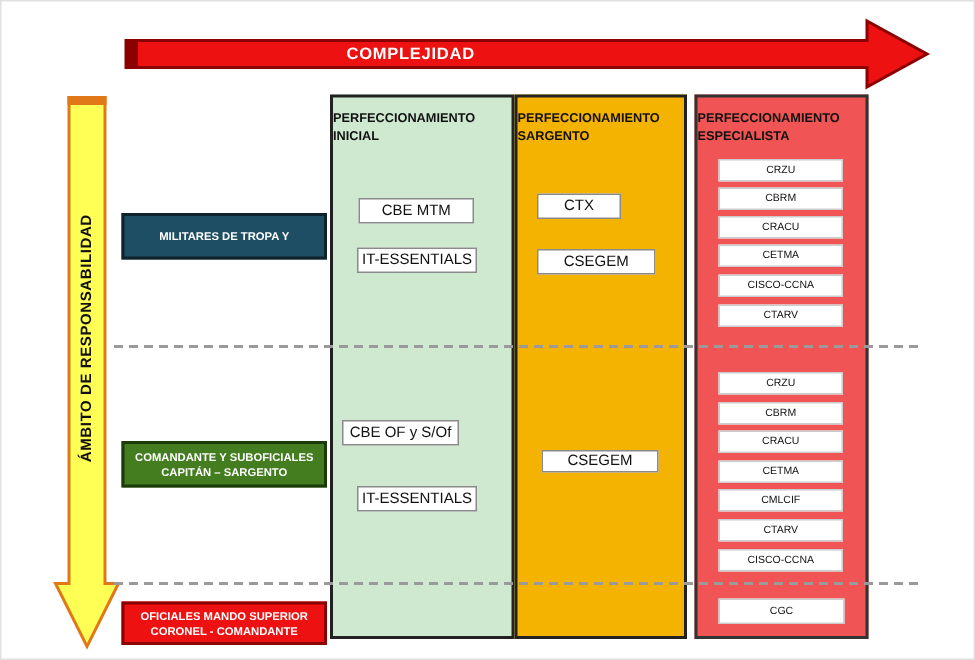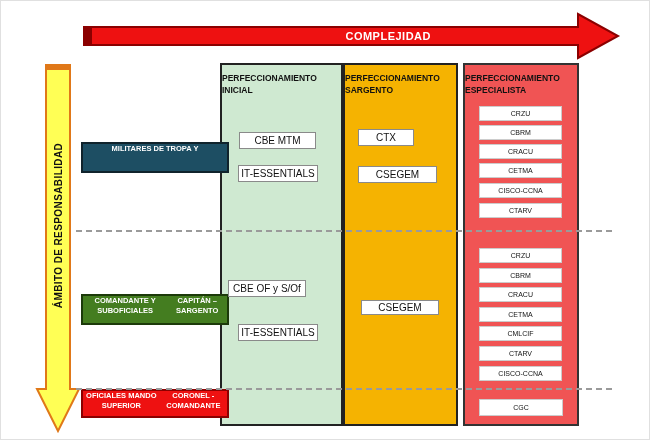--- a/index.html
+++ b/index.html
@@ -13,7 +13,7 @@
   #h-arrow{left:80px;top:8px;width:542px;height:54px;}
   #v-arrow{left:34px;top:62px;width:46px;height:372px;}
   .arrow-label-h{
-    position:absolute;left:230px;top:29px;width:200px;text-align:right;
+    position:absolute;left:230px;top:29px;width:200px;text-align:left;
     color:#ffffff;font-weight:bold;font-size:11px;letter-spacing:.5px;z-index:5;
   }
   .arrow-label-v{

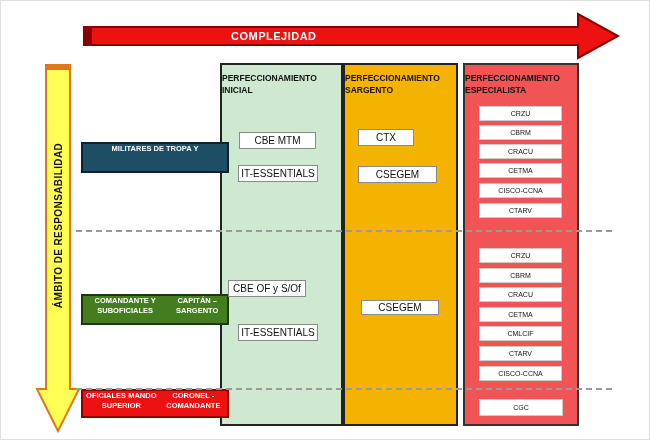--- a/index.html
+++ b/index.html
@@ -36,9 +36,9 @@
   #dash-2{top:387px;}
   
   .rank{
-    position:absolute;left:80px;width:148px;box-sizing:border-box;z-index:3;
+    position:absolute;left:80px;width:137px;box-sizing:border-box;z-index:3;
     color:#ffffff;font-weight:bold;font-size:7.5px;line-height:10px;
-    text-align:center;display:flex;flex-direction:row;justify-content:center;
+    text-align:center;display:flex;flex-direction:column;justify-content:center;
   }
   #rank-mtm{top:141px;height:31px;background:#1d4e63;border:2px solid #10232c;}
   #rank-oficiales{top:293px;height:31px;background:#447d20;border:2px solid #1c3a0a;}

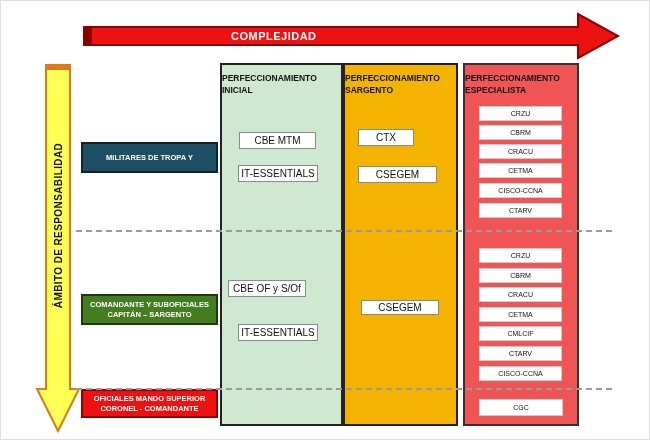--- a/index.html
+++ b/index.html
@@ -42,7 +42,7 @@
   }
   #rank-mtm{top:141px;height:31px;background:#1d4e63;border:2px solid #10232c;}
   #rank-oficiales{top:293px;height:31px;background:#447d20;border:2px solid #1c3a0a;}
-  #rank-mando{top:388px;height:29px;background:#ee1111;border:2px solid #8b0000;}
+  #rank-mando{top:400px;height:29px;background:#ee1111;border:2px solid #8b0000;}
   
   .course{
     position:absolute;background:#ffffff;border:1px solid #8a8a8a;box-sizing:border-box;

